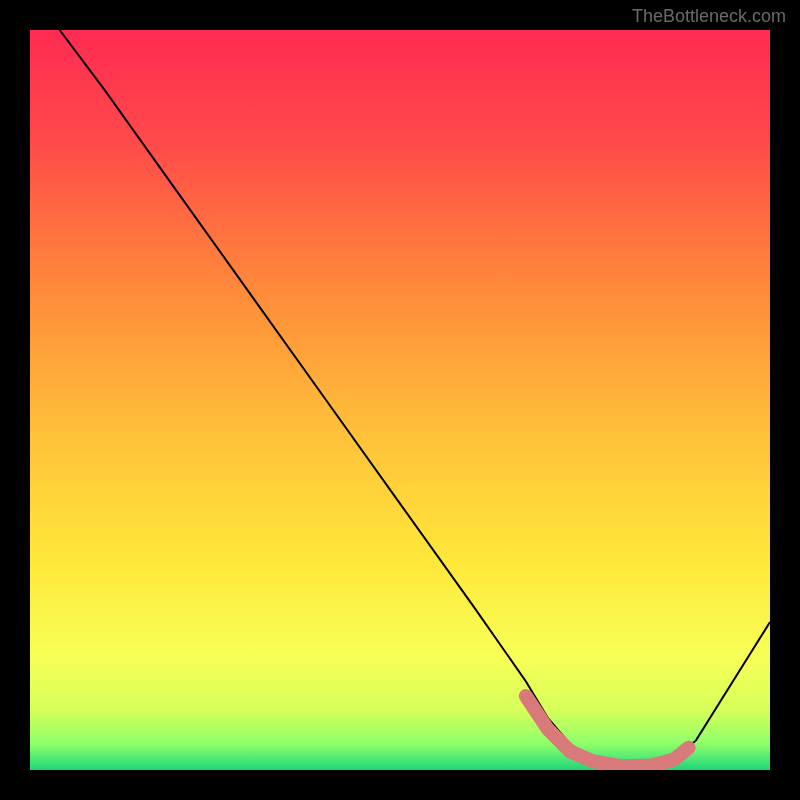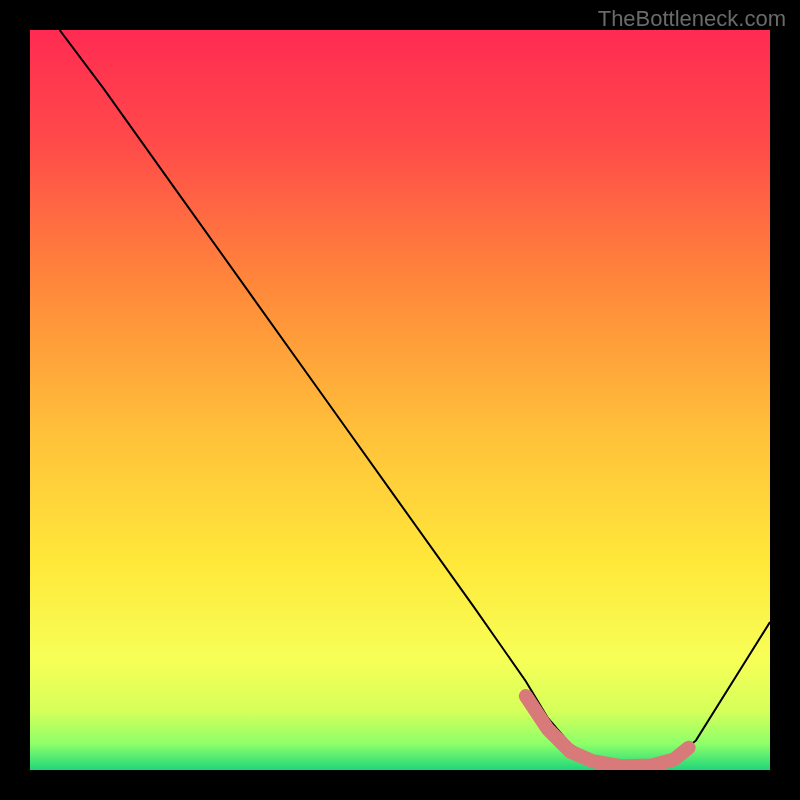--- a/index.html
+++ b/index.html
@@ -16,7 +16,7 @@
     top: 6px;
     right: 14px;
     color: #6a6a6a;
-    font-size: 22px;
+    font-size: 18px;
     font-weight: 500;
     z-index: 10;
     text-align: center;

